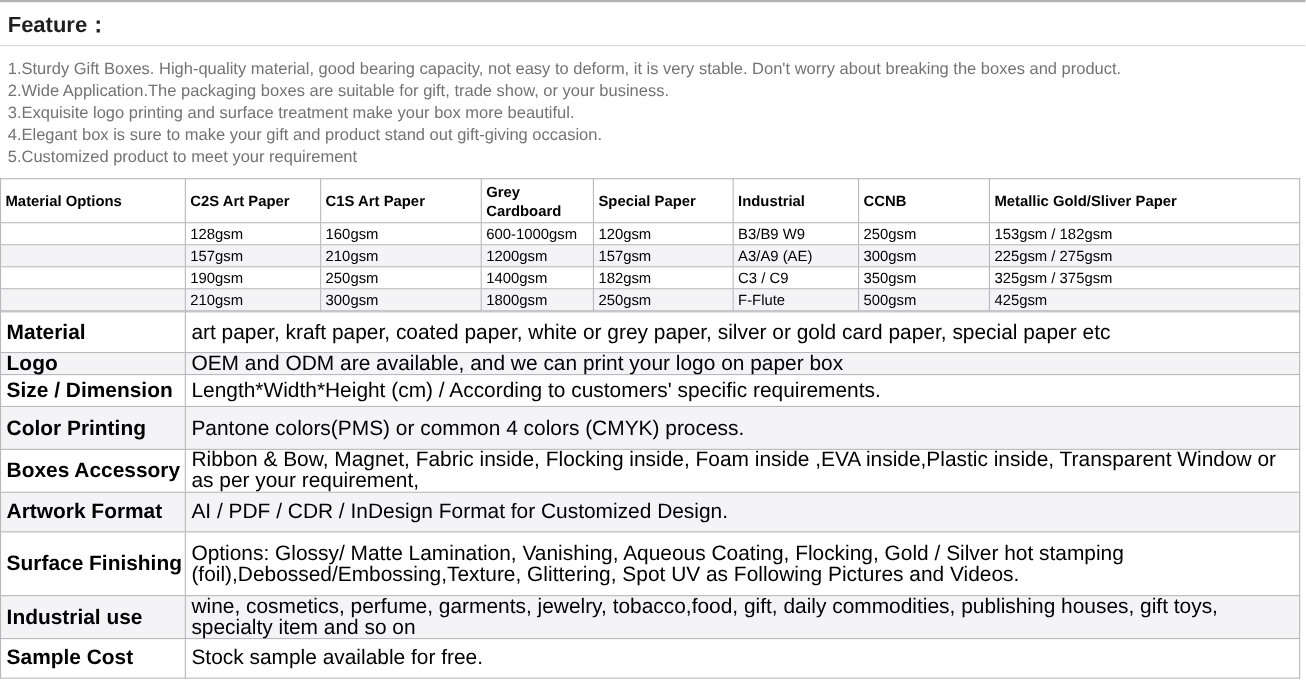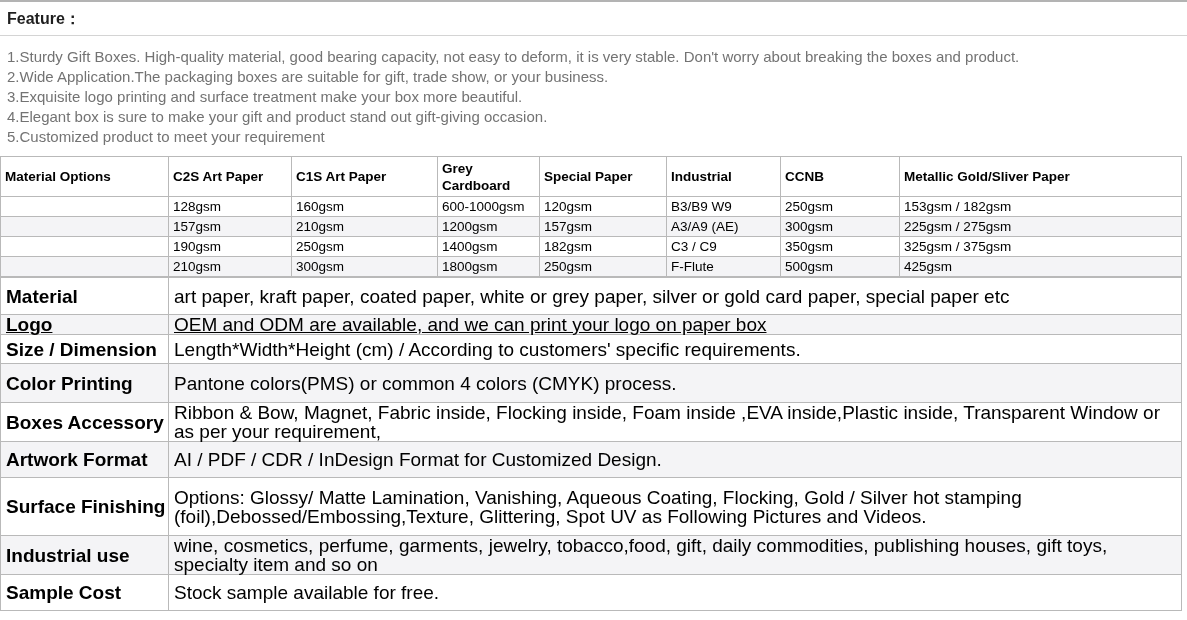--- a/index.html
+++ b/index.html
@@ -29,7 +29,7 @@
     letter-spacing: 0.5px;
   }
   .feature-heading {
-    font-size: 16px;
+    font-size: 20px;
     font-weight: bold;
     color: #1f1f1f;
     padding: 7px 8px 5px 7px;

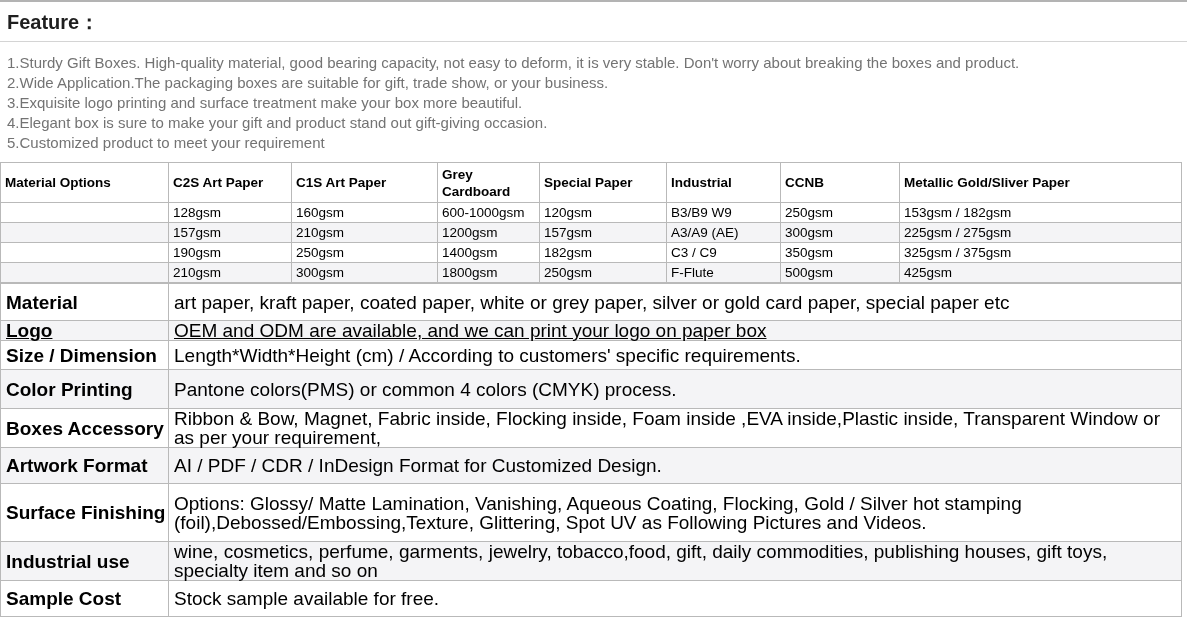--- a/index.html
+++ b/index.html
@@ -162,7 +162,7 @@
           <td class="spec-label">Material</td>
           <td class="spec-value">art paper, kraft paper, coated paper, white or grey paper, silver or gold card paper, special paper etc</td>
         </tr>
-        <tr class="alt" style="height: 15px; text-decoration: underline;">
+        <tr class="alt" style="height: 15px;">
           <td class="spec-label">Logo</td>
           <td class="spec-value">OEM and ODM are available, and we can print your logo on paper box</td>
         </tr>

